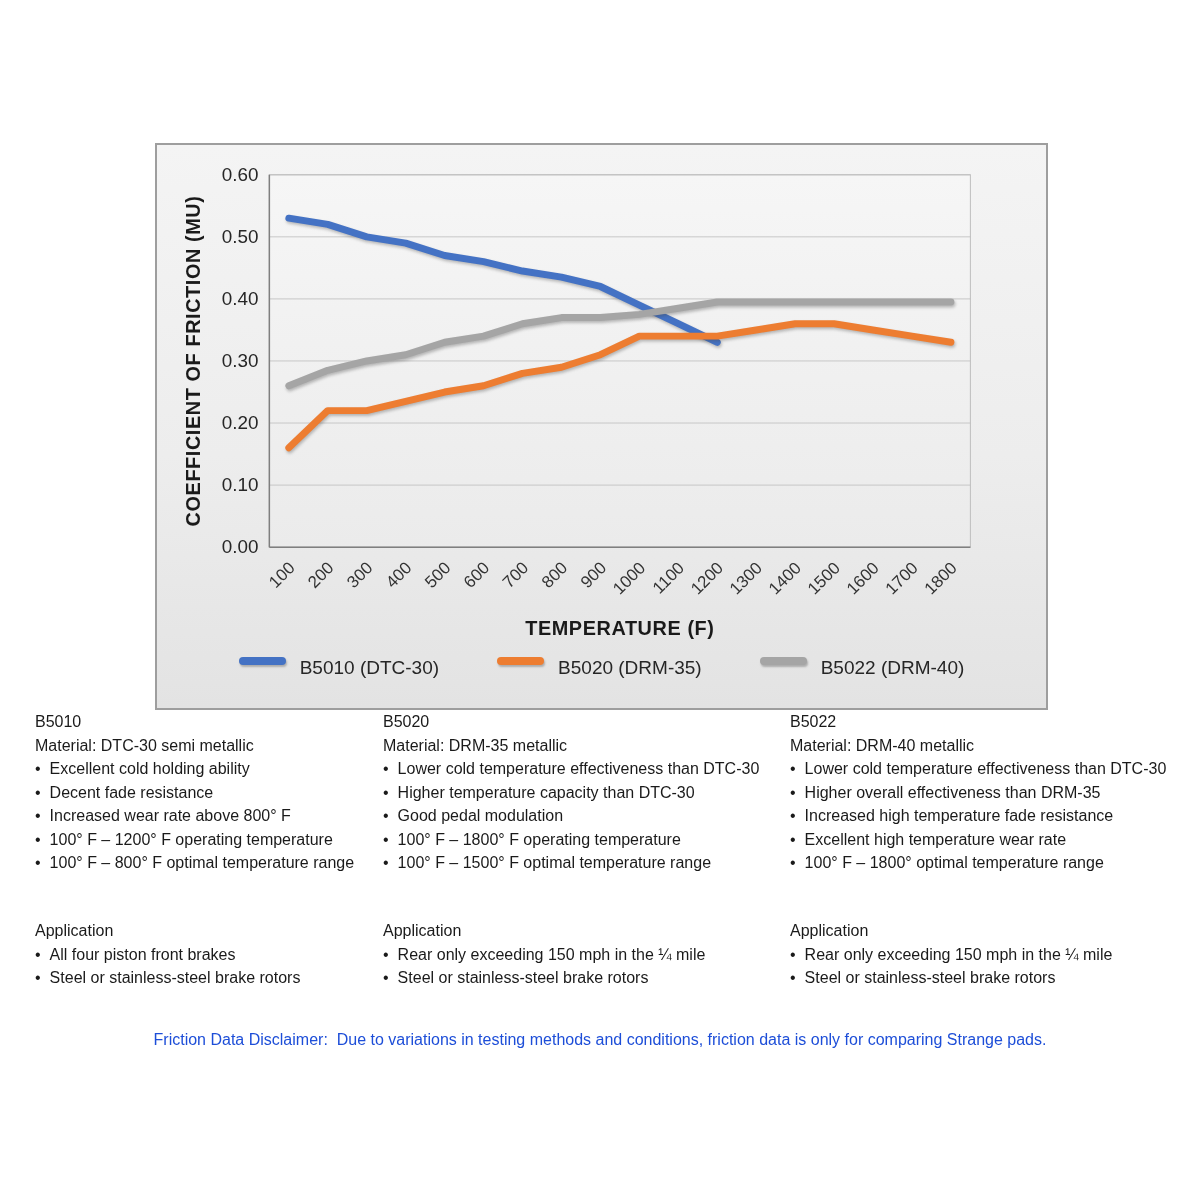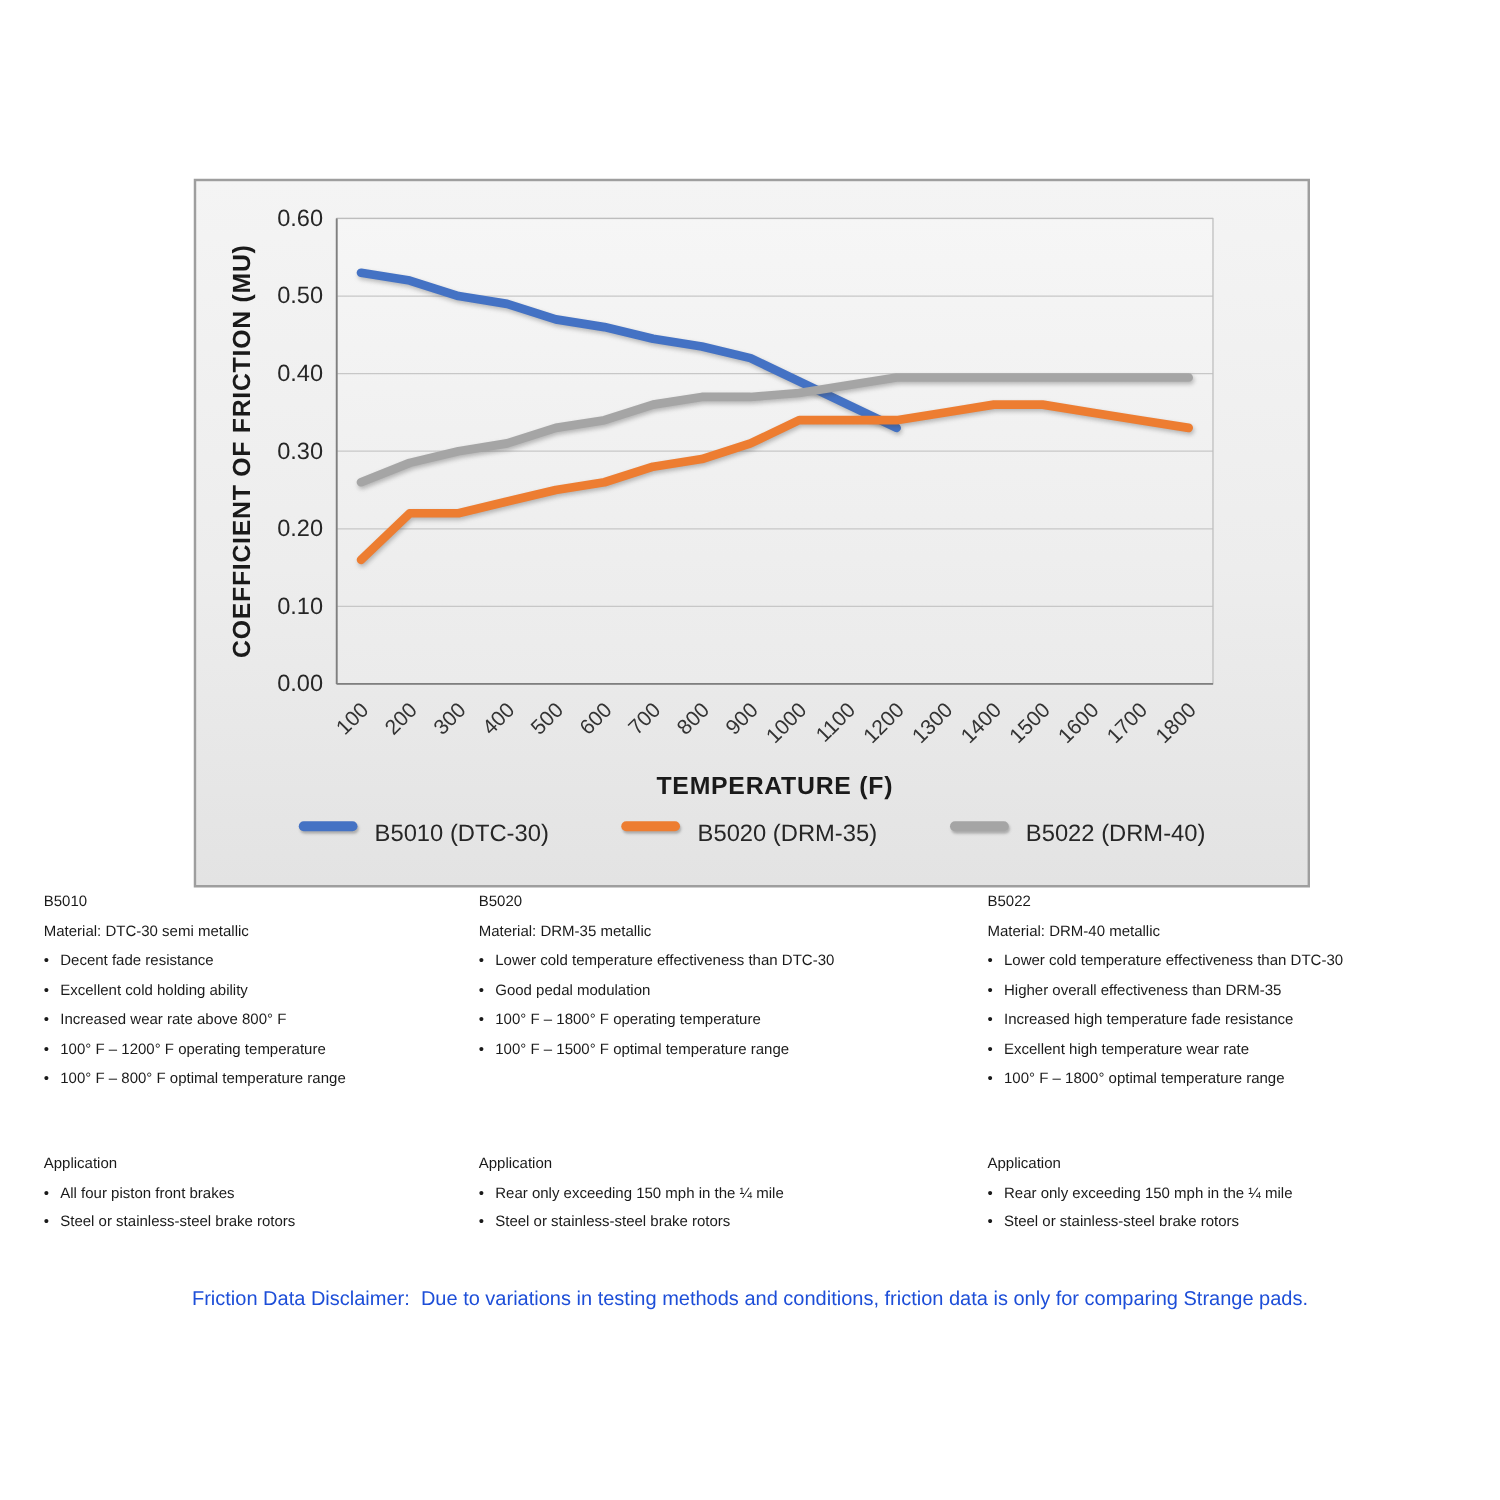--- a/index.html
+++ b/index.html
@@ -17,7 +17,7 @@
   .legend-item{display:flex;align-items:flex-start;gap:14px;}
   .legend-swatch{width:47px;height:8px;border-radius:4px;box-shadow:1px 2px 2px rgba(70,70,70,.35);}
   .legend-label{font-size:19px;color:#262626;}
-  .info-col{position:absolute;top:710px;font-size:12px;line-height:23.5px;}
+  .info-col{position:absolute;top:710px;font-size:16px;line-height:23.5px;}
   .col-title{white-space:nowrap;}
   .col-line{white-space:nowrap;}
   ul.bullets{margin:0;padding:0;list-style:none;}

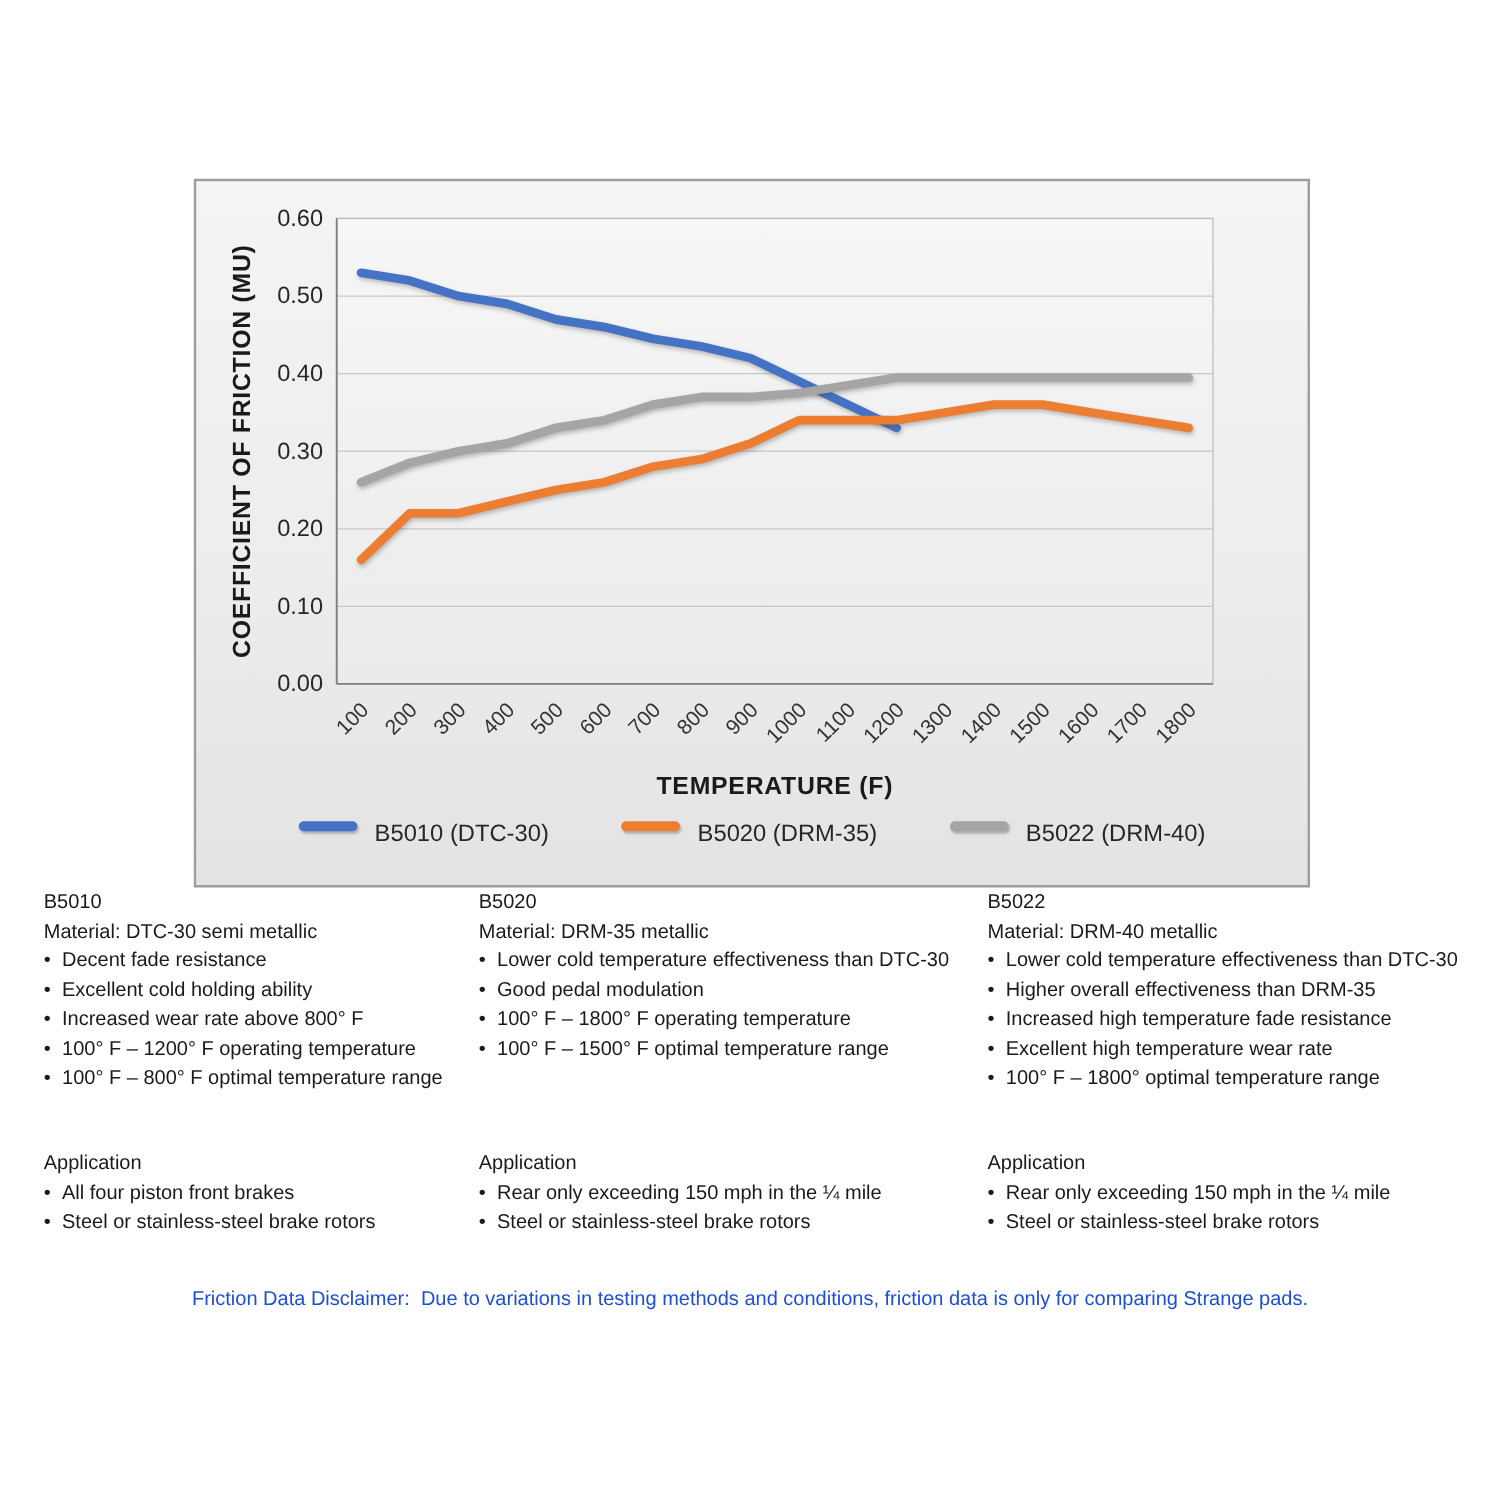--- a/index.html
+++ b/index.html
@@ -100,8 +100,8 @@
     <div class="col-title">B5010</div>
     <div class="col-line">Material: DTC-30 semi metallic</div>
     <ul class="bullets">
+        <li>Excellent cold holding ability</li>
         <li>Decent fade resistance</li>
-        <li>Excellent cold holding ability</li>
         <li>Increased wear rate above 800° F</li>
         <li>100° F – 1200° F operating temperature</li>
         <li>100° F – 800° F optimal temperature range</li>

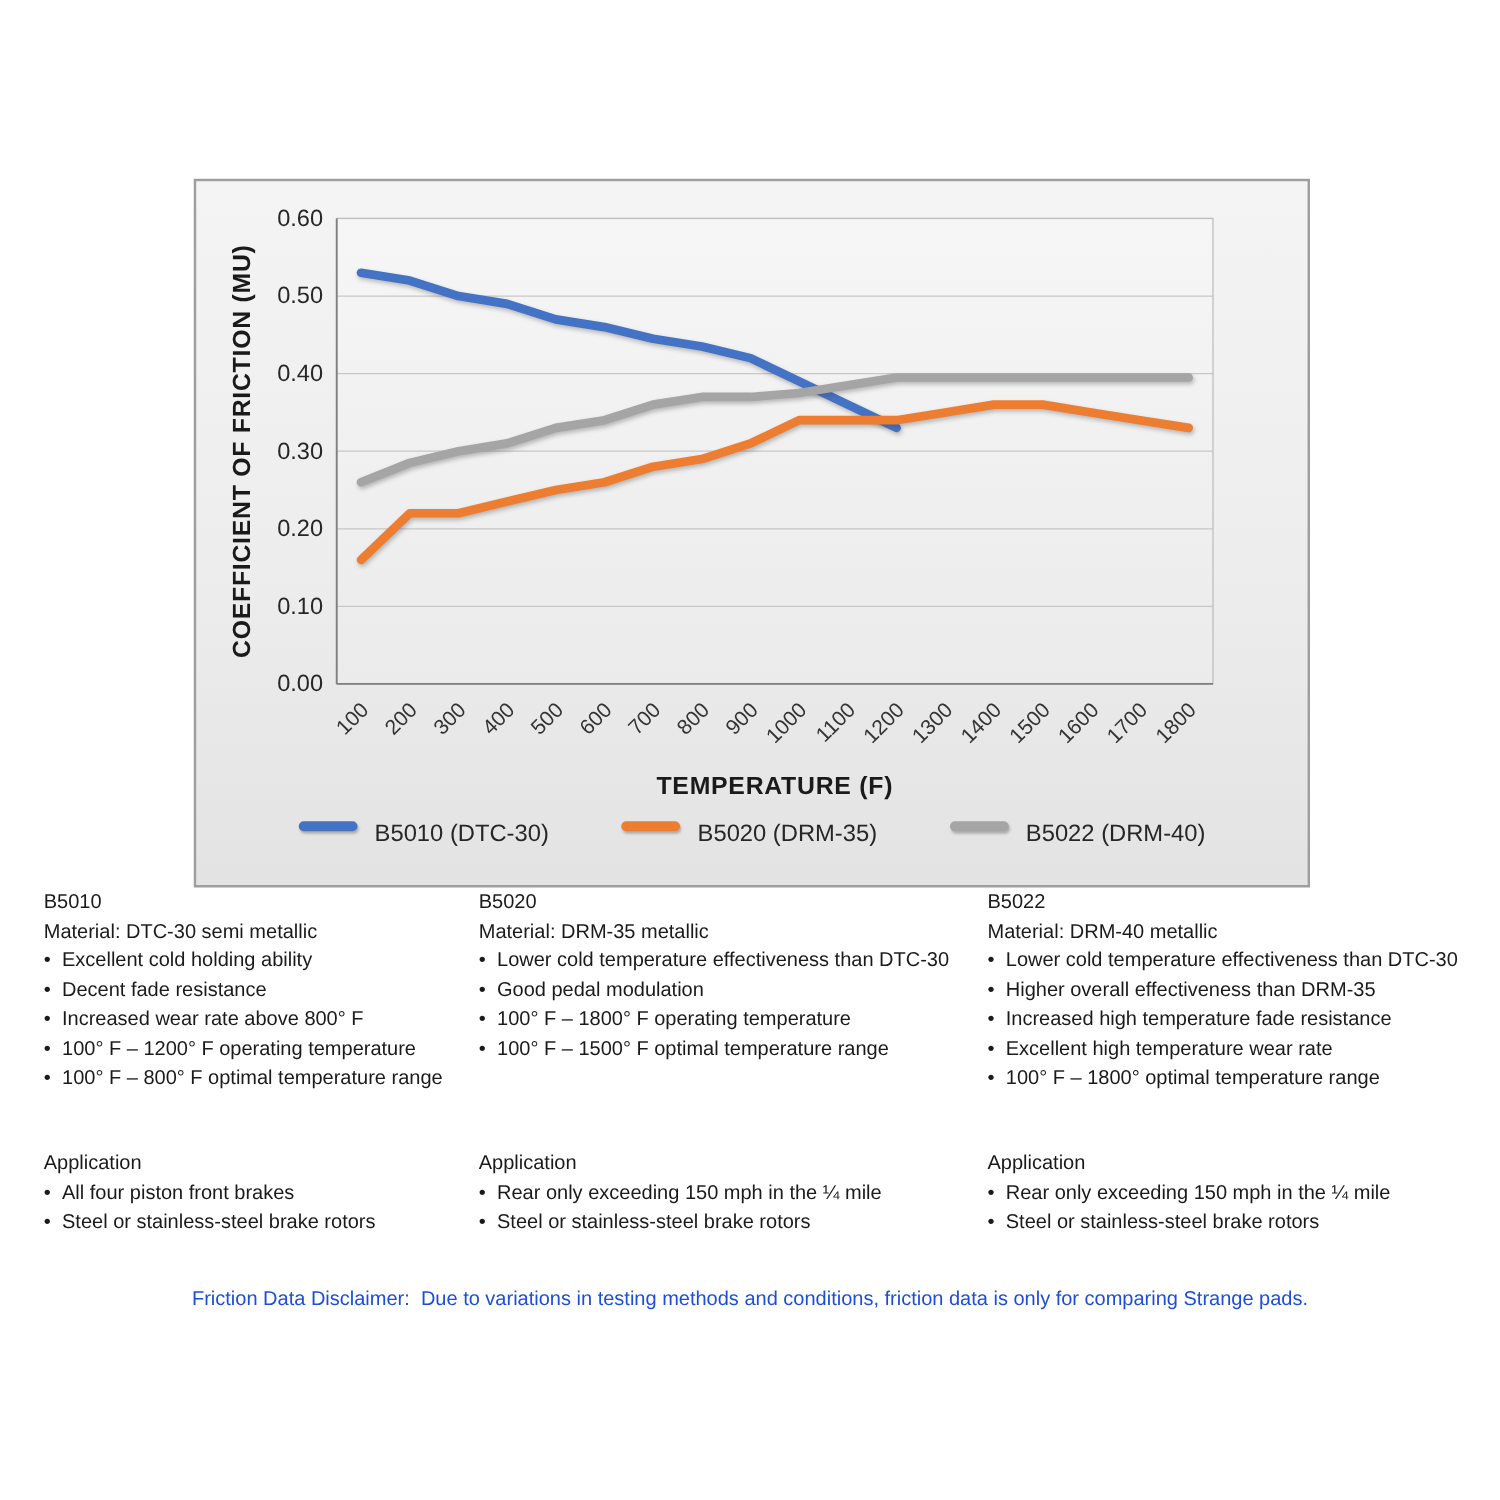--- a/index.html
+++ b/index.html
@@ -122,6 +122,7 @@
     <div class="col-line">Material: DRM-35 metallic</div>
     <ul class="bullets">
         <li>Lower cold temperature effectiveness than DTC-30</li>
+        <li>Higher temperature capacity than DTC-30</li>
         <li>Good pedal modulation</li>
         <li>100° F – 1800° F operating temperature</li>
         <li>100° F – 1500° F optimal temperature range</li>

